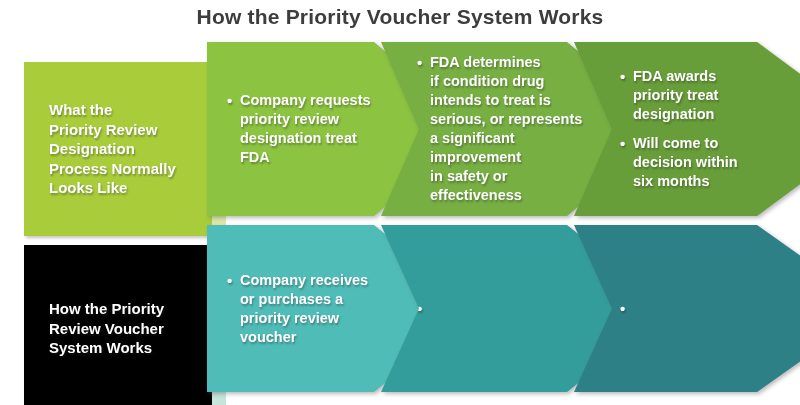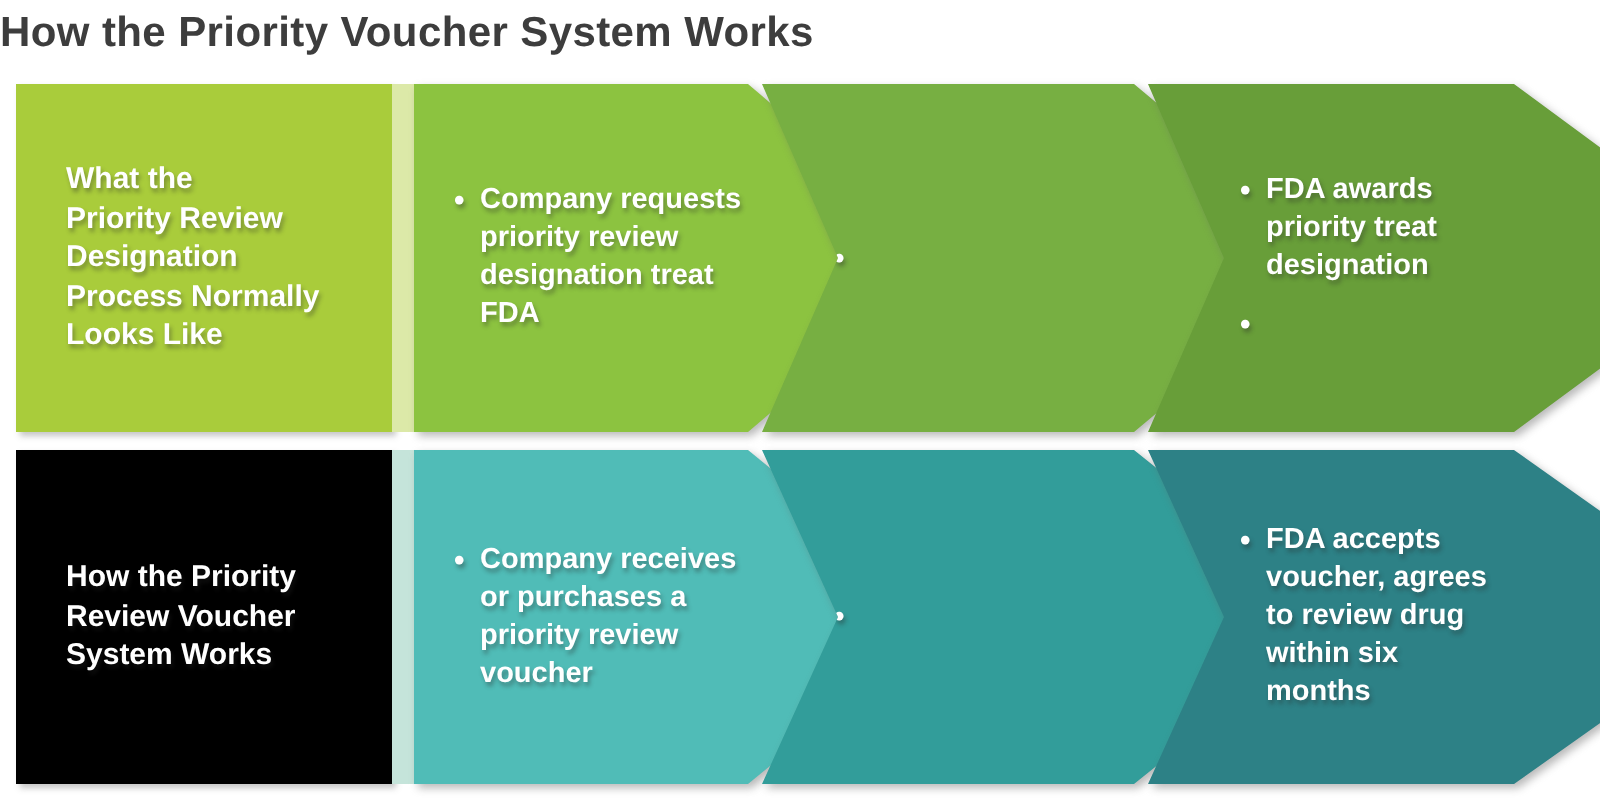--- a/index.html
+++ b/index.html
@@ -12,6 +12,7 @@
   }
   .title{
     position:absolute;left:0;top:5px;width:800px;
+    text-align:center;
     font-size:21px;font-weight:bold;color:#3d3d3d;
     letter-spacing:.2px;
     margin:0;

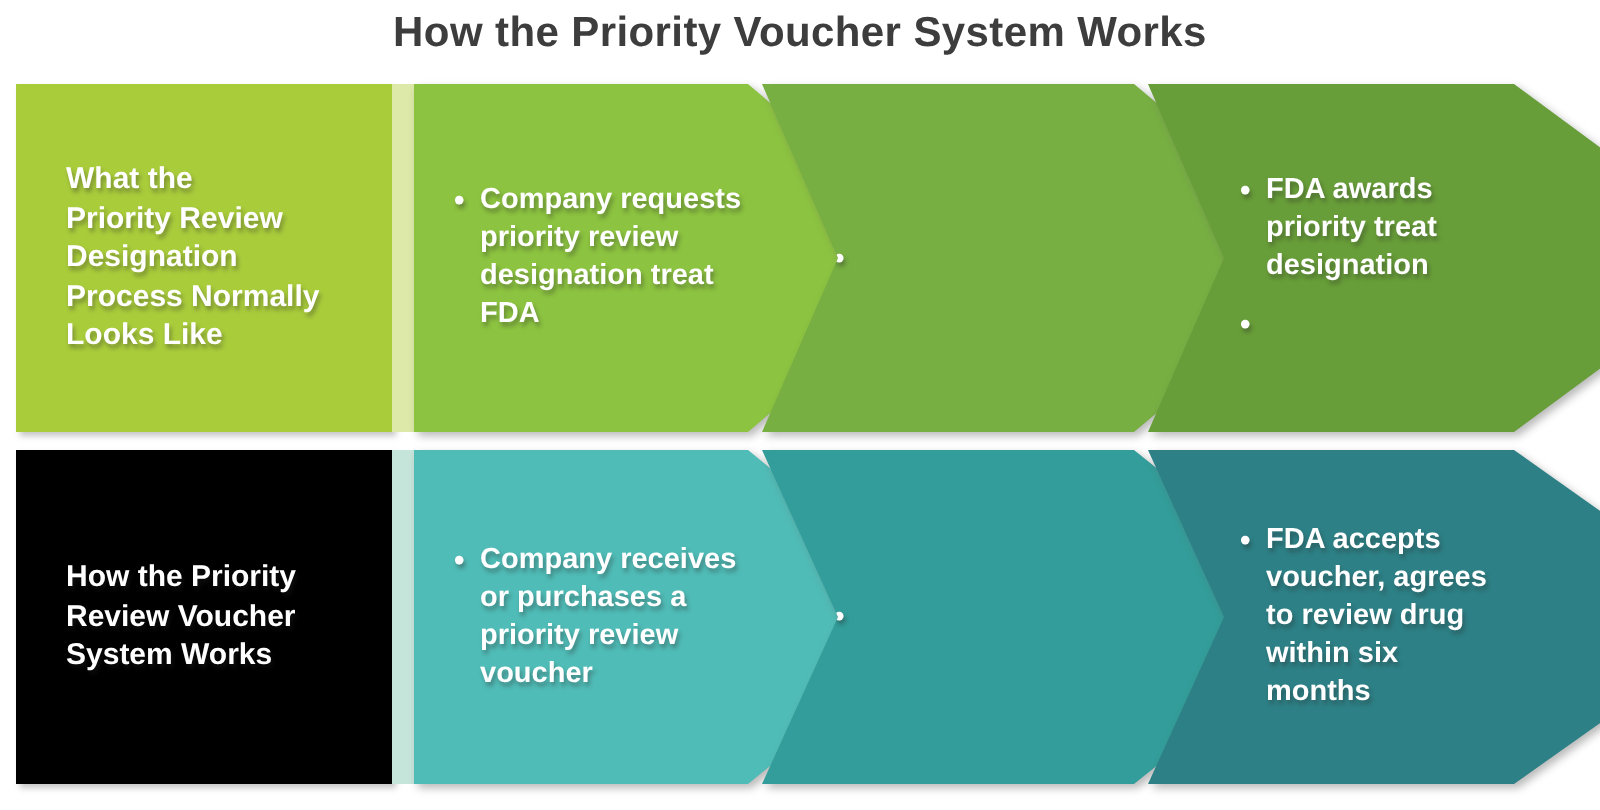--- a/index.html
+++ b/index.html
@@ -114,6 +114,14 @@
     <div class="chev clip-c2 g2 pad-c2">
       <div class="bullet-item">
         <span class="bullet">•</span>
+        <span class="bullet-text">FDA determines
+if condition drug
+intends to treat is
+serious, or represents
+a significant
+improvement
+in safety or
+effectiveness</span>
       </div>
     </div>
   </div>

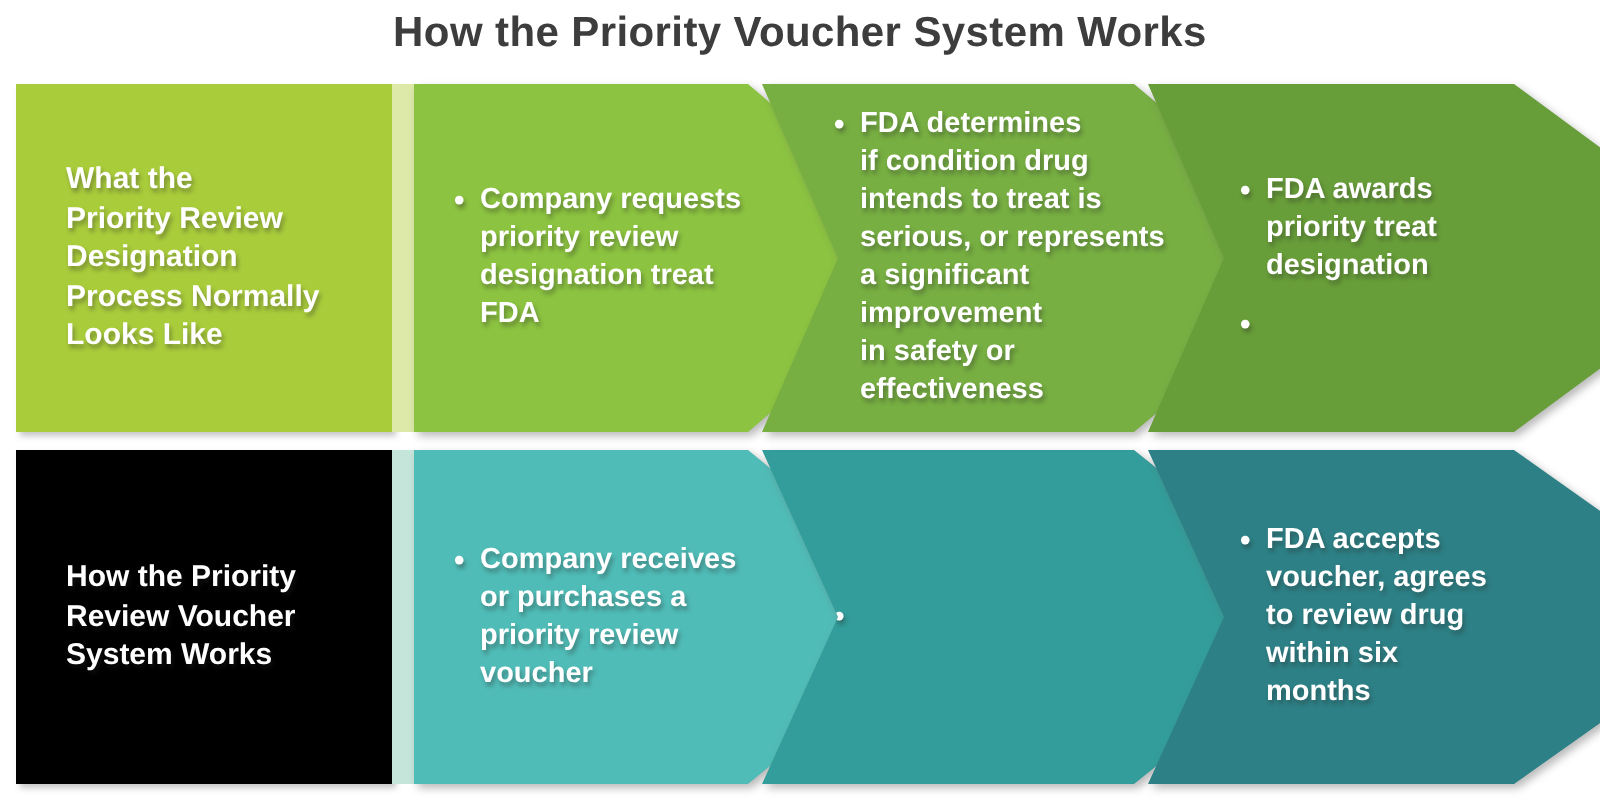--- a/index.html
+++ b/index.html
@@ -23,9 +23,9 @@
 
   
   .label-box{
-    position:absolute;left:8px;width:188px;
+    position:absolute;left:24px;width:188px;
     box-shadow:2px 2px 3px rgba(90,90,90,.35);
-    display:flex;align-items:center;
+    display:flex;align-items:center;margin-top:20px;
   }
   .label-box.green{background:#a9cc3b;}
   .label-box.teal{background:#000000;}

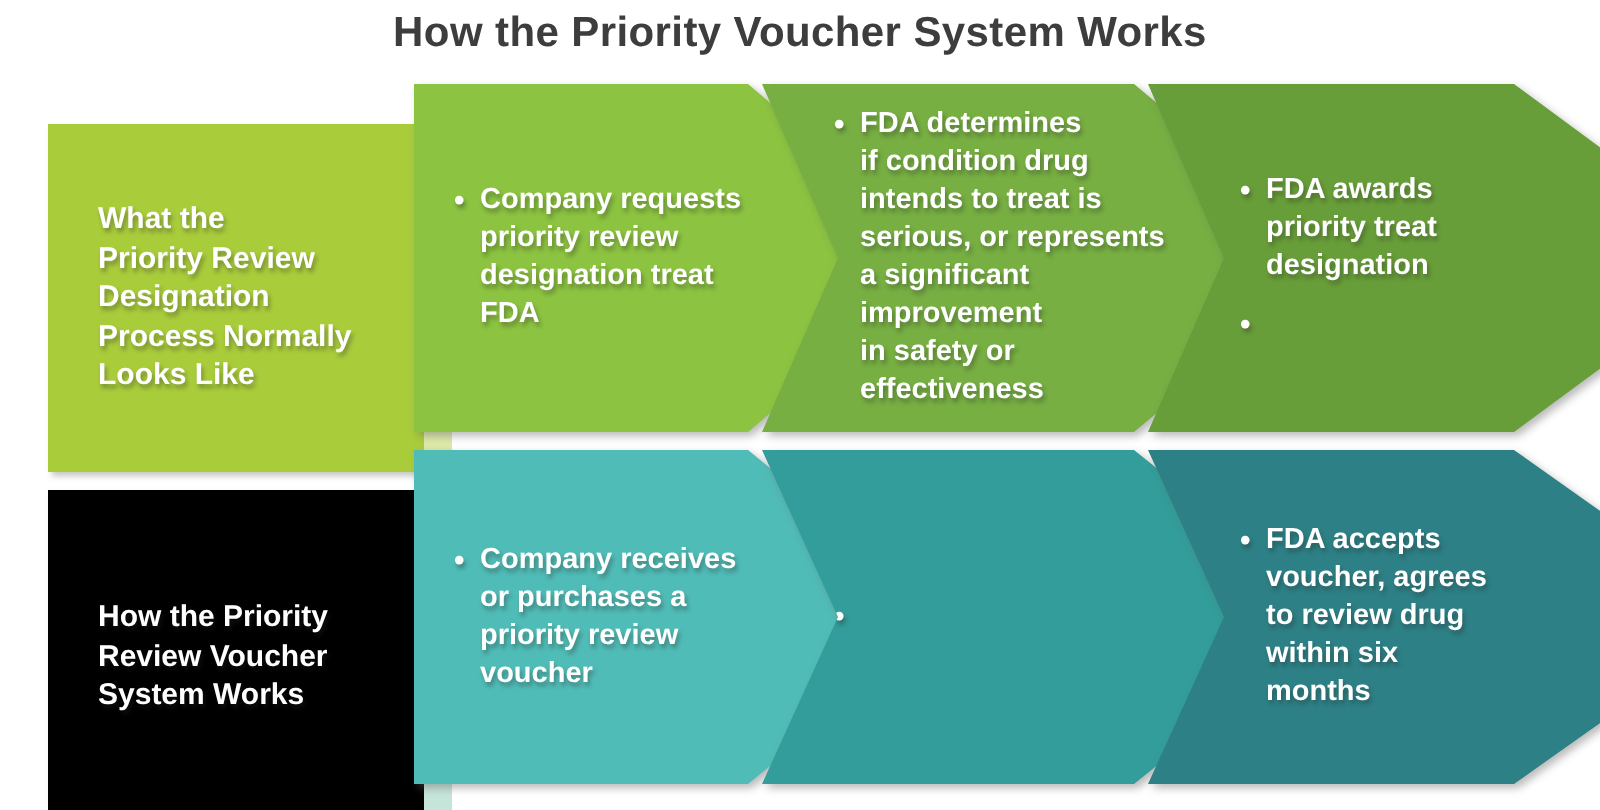--- a/index.html
+++ b/index.html
@@ -136,6 +136,9 @@
       </div>
       <div class="bullet-item">
         <span class="bullet">•</span>
+        <span class="bullet-text">Will come to
+decision within
+six months</span>
       </div>
     </div>
   </div>

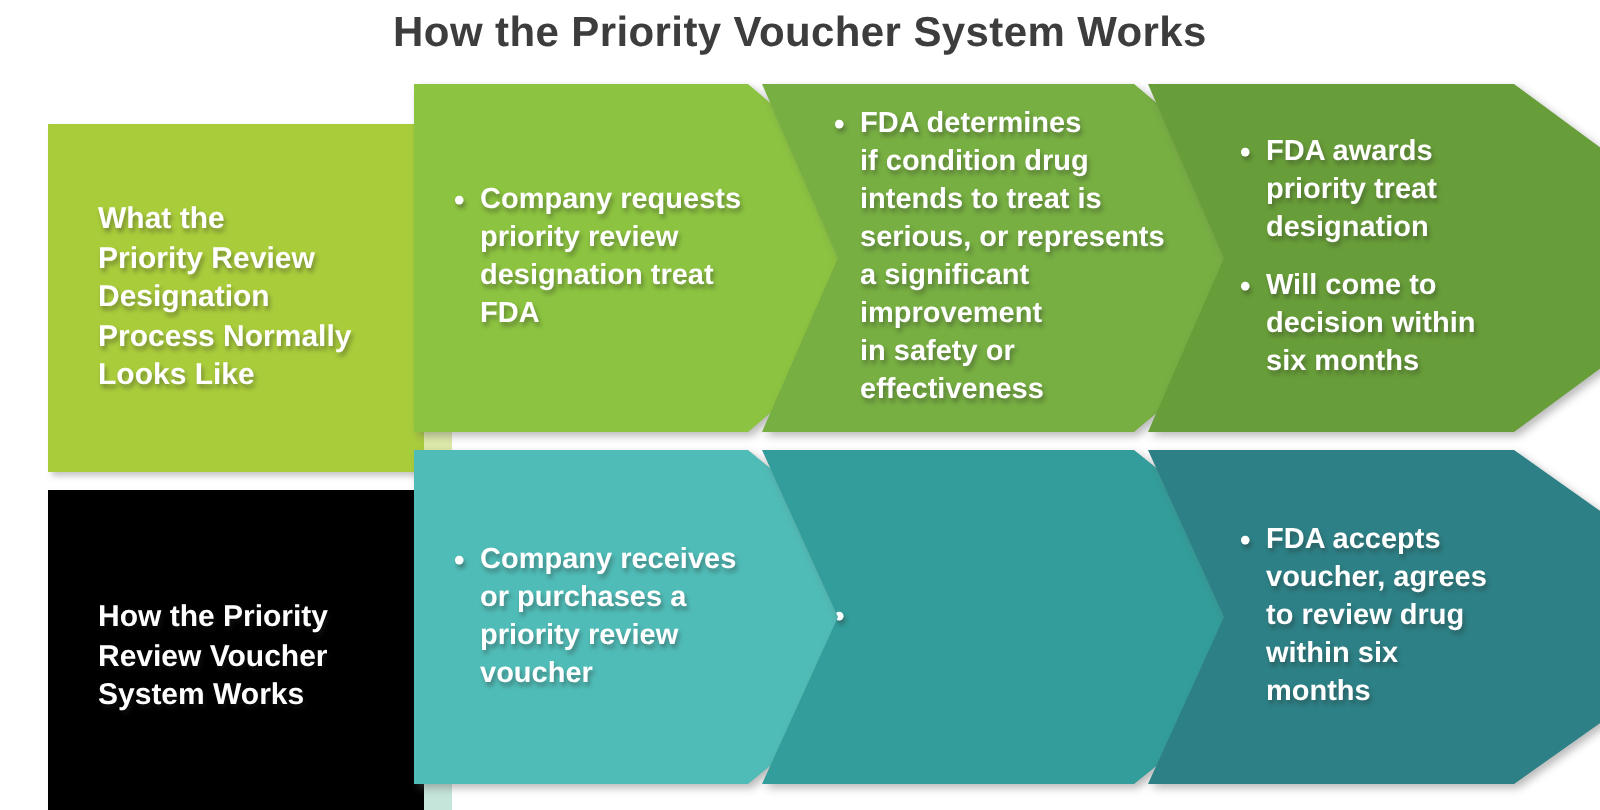--- a/index.html
+++ b/index.html
@@ -174,11 +174,6 @@
     <div class="chev clip-c3 t3 pad-c3">
       <div class="bullet-item">
         <span class="bullet">•</span>
-        <span class="bullet-text">FDA accepts
-voucher, agrees
-to review drug
-within six
-months</span>
       </div>
     </div>
   </div>

